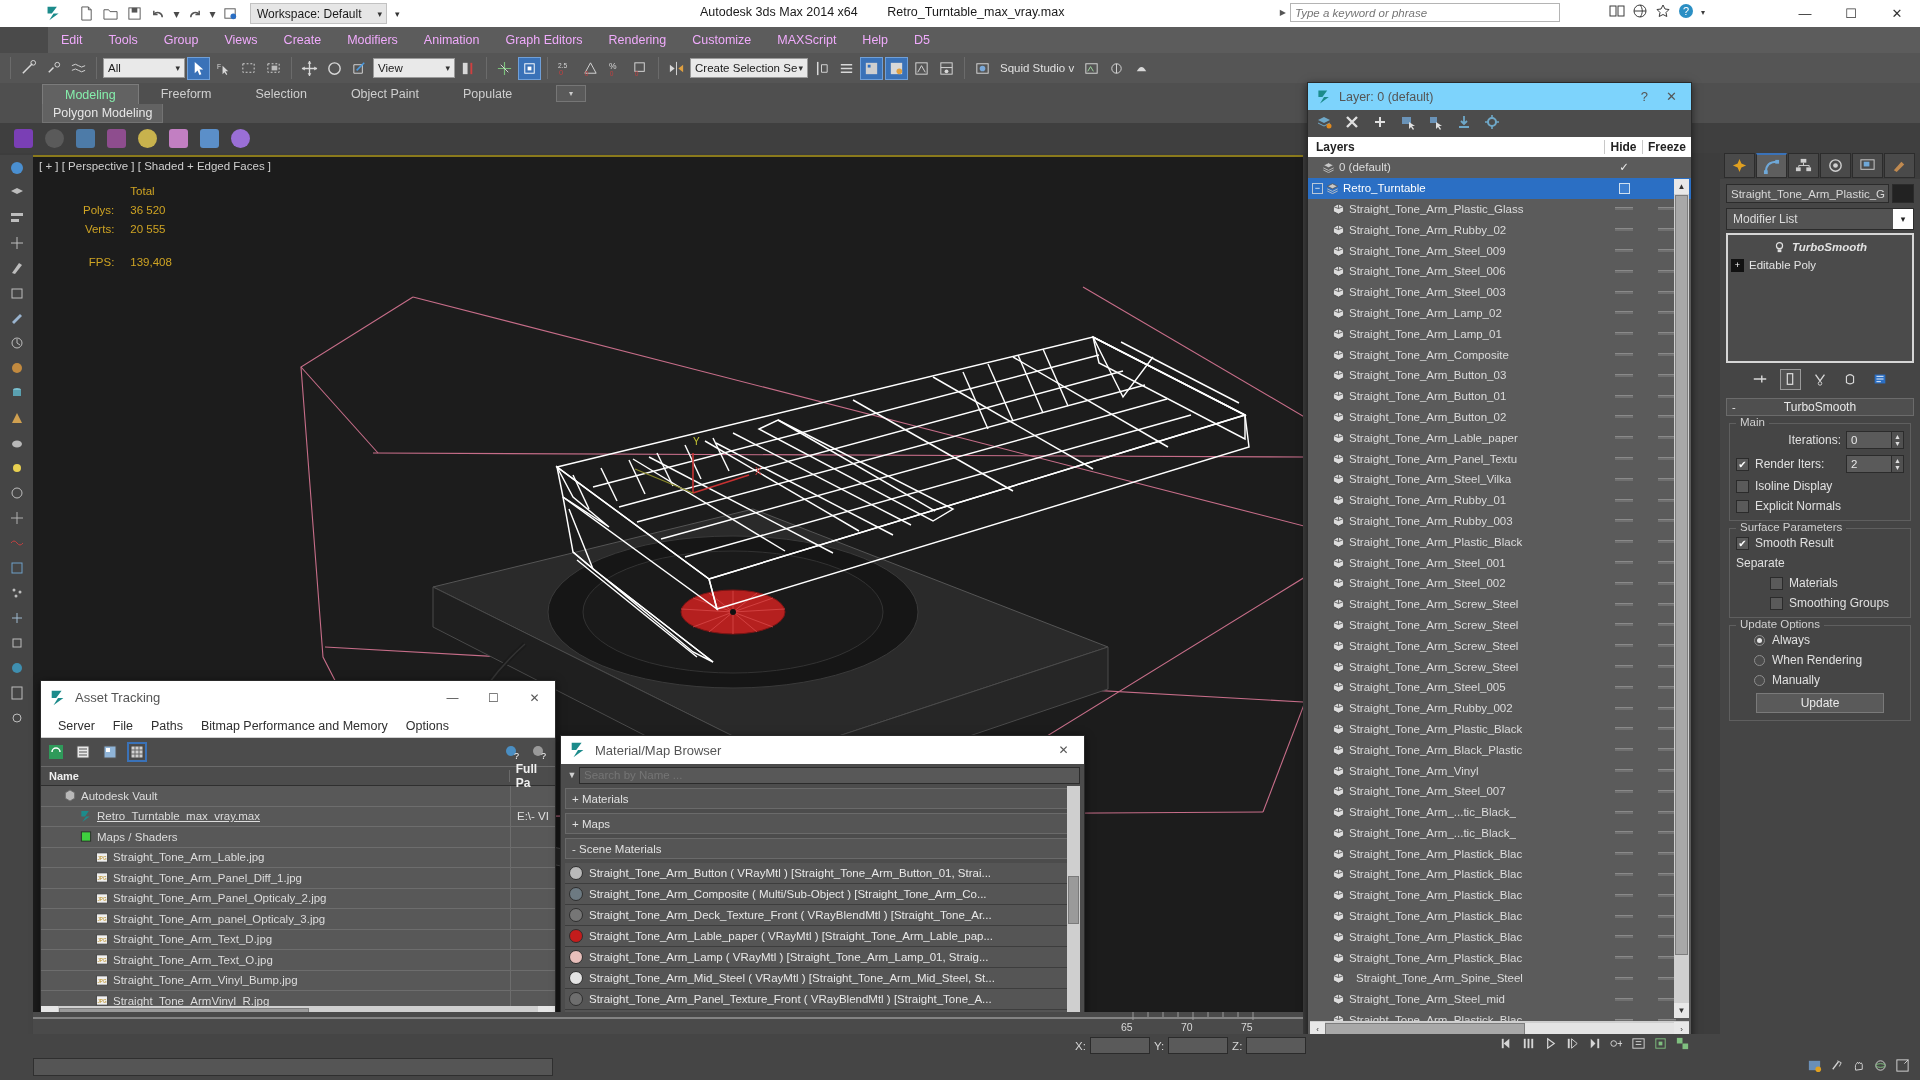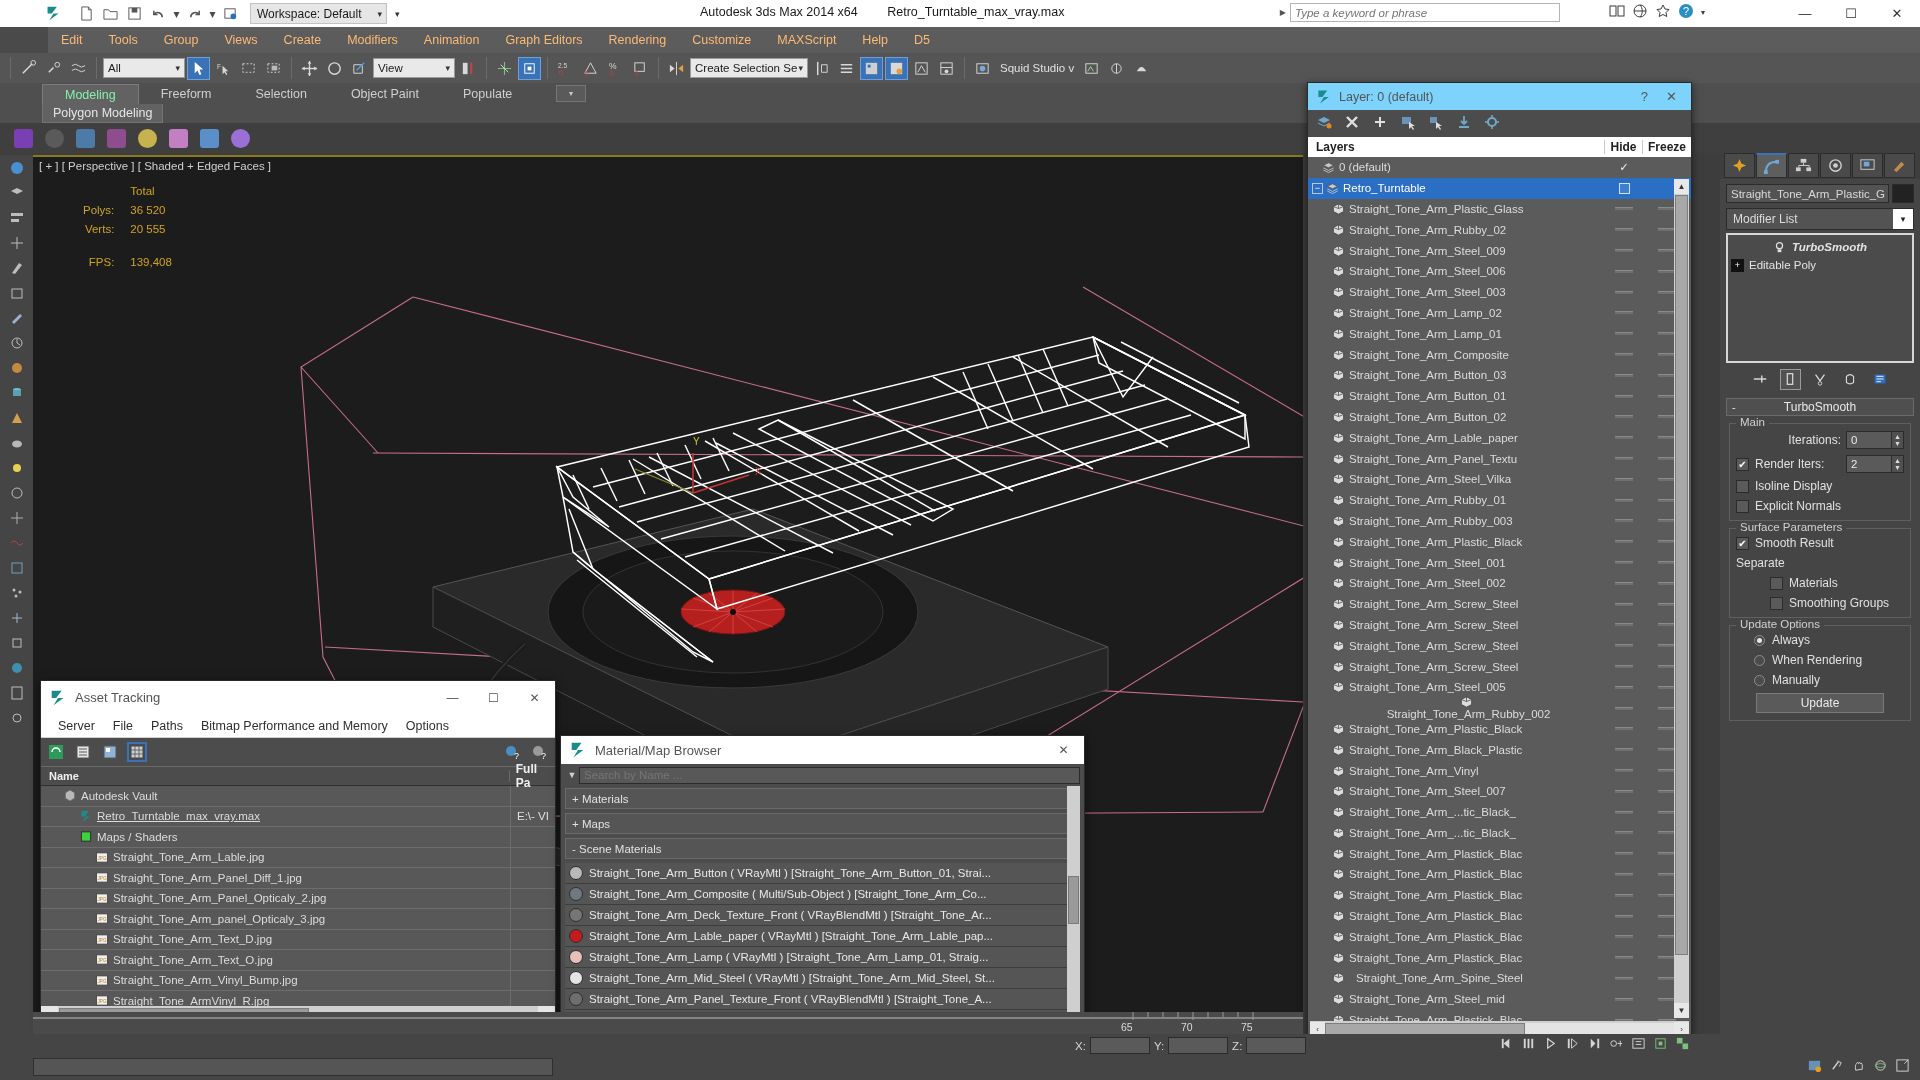--- a/index.html
+++ b/index.html
@@ -34,7 +34,7 @@
   
   .menubar { position:absolute; left:0; top:27px; width:1920px; height:26px;
      background:#5c5c5c; display:flex; align-items:center; padding-left:48px; }
-  .menubar .mi { padding:0 13px; font-size:12.5px; color:#fdba74; line-height:26px; }
+  .menubar .mi { padding:0 13px; font-size:12.5px; color:#f0abfc; line-height:26px; }
   .ribbon-corner { position:absolute; left:0; top:27px; width:48px; height:60px; background:#4a4a4a; }
 
   

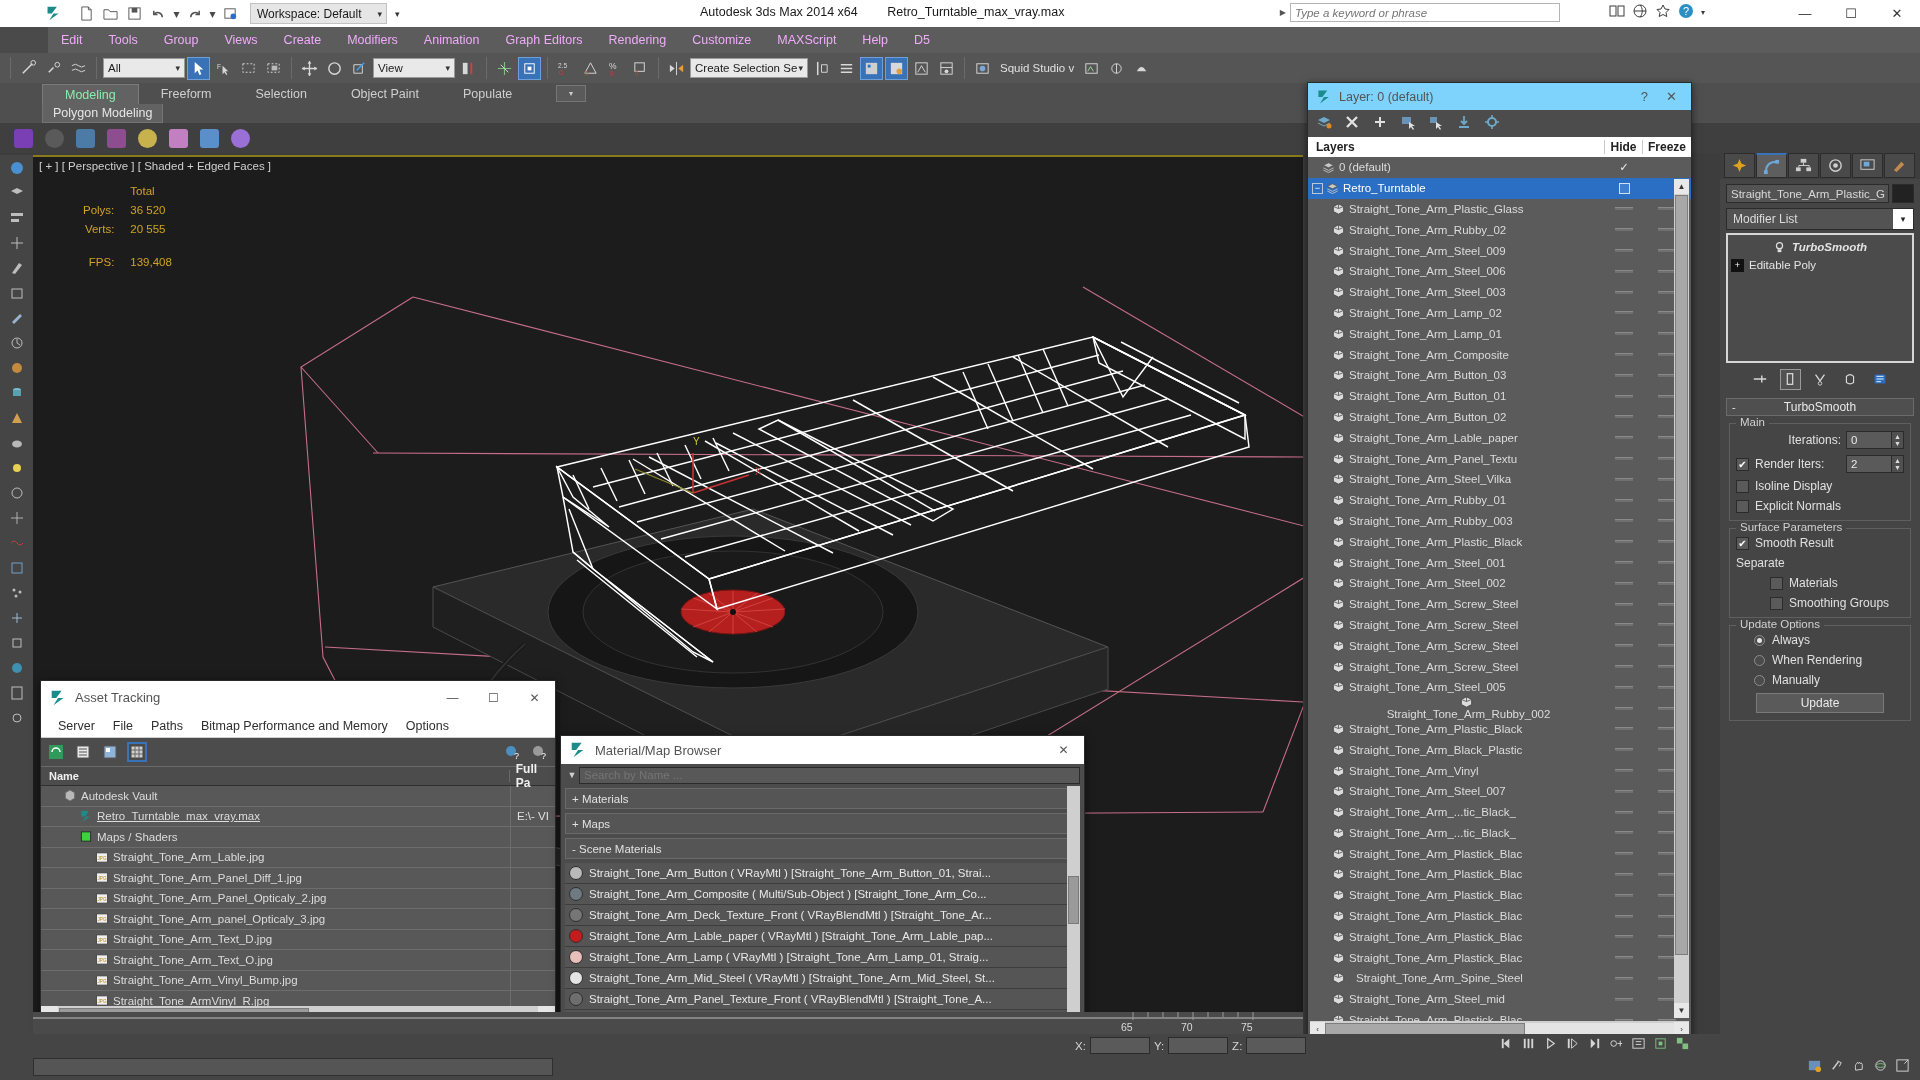--- a/index.html
+++ b/index.html
@@ -1465,7 +1465,7 @@
           </div>
         </div>
         <div class="lay-row">
-          <div class="nm" style="padding-left: 24px; flex-direction: column;">
+          <div class="nm" style="padding-left: 24px;">
             <svg viewBox="0 0 14 14" class="lay-icon">
               <path d="M7 1 L13 4 L13 10 L7 13 L1 10 L1 4 Z" fill="#dcdcdc" stroke="#444"></path>
               <path d="M7 1 L7 6.5 M7 6.5 L1 4 M7 6.5 L13 4" stroke="#555" fill="none"></path>

